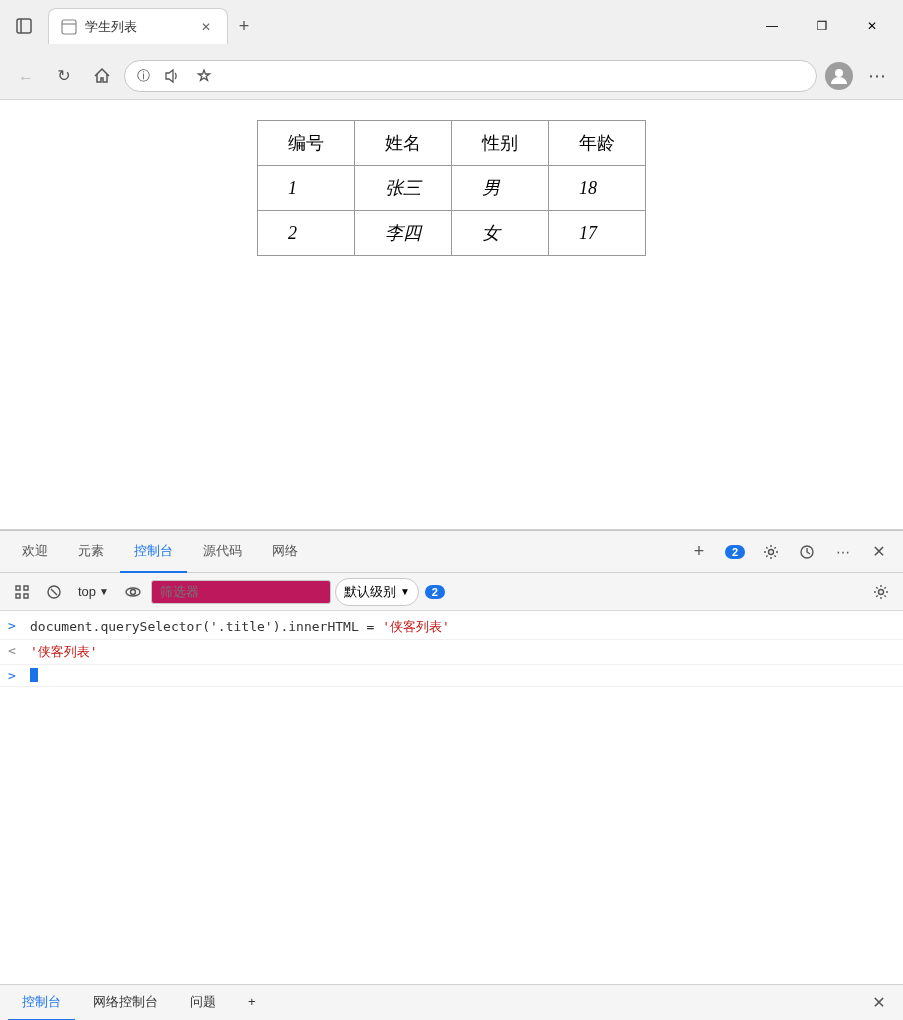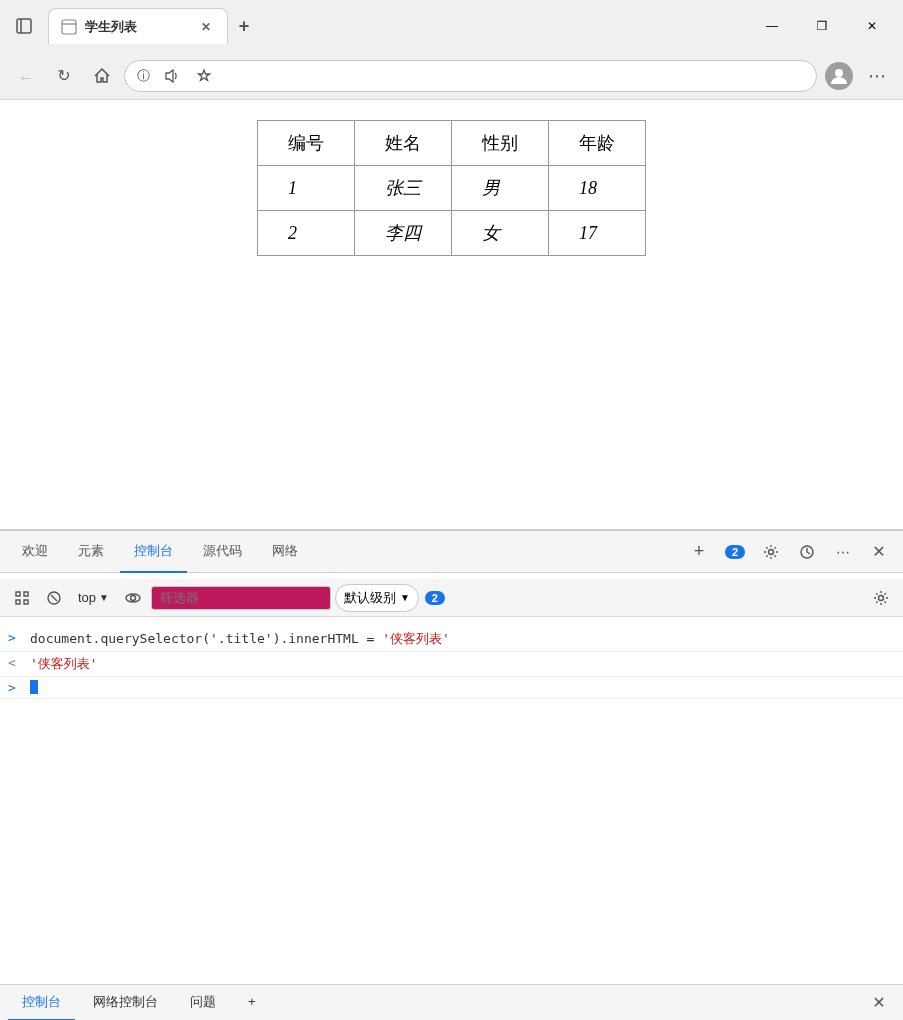--- a/index.html
+++ b/index.html
@@ -12,7 +12,7 @@
     .title-bar { height: 52px; background: #f0f0f0; display: flex; align-items: center; padding: 0 8px; gap: 8px; }
     .sidebar-toggle { width: 32px; height: 32px; display: flex; align-items: center; justify-content: center; border-radius: 4px; cursor: pointer; }
     .sidebar-toggle svg { width: 18px; height: 18px; }
-    .tab-bar { display: flex; align-items: center; flex: 1; gap: 0; font-weight: bold; }
+    .tab-bar { display: flex; align-items: center; flex: 1; gap: 0; }
     .tab { display: flex; align-items: center; background: #ffffff; border-radius: 8px 8px 0 0; padding: 0 12px; height: 36px; gap: 8px; min-width: 180px; max-width: 240px; border: 1px solid #d0d0d0; border-bottom: none; }
     .tab-icon { width: 16px; height: 16px; }
     .tab-title { font-size: 13px; color: #333; flex: 1; white-space: nowrap; overflow: hidden; text-overflow: ellipsis; }

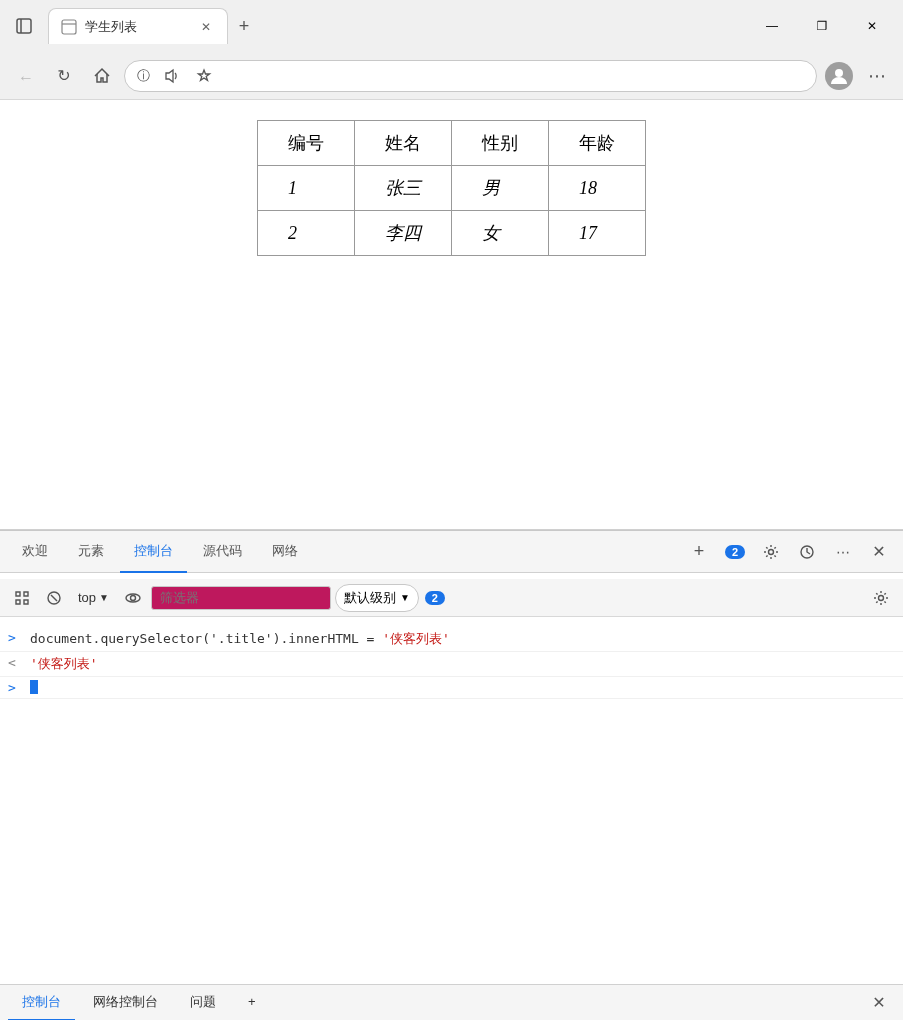--- a/index.html
+++ b/index.html
@@ -46,7 +46,7 @@
     .student-table td { background: #fff; }
 
     
-    .devtools { background: #ffffff; border-top: 1px solid #c8c8c8; display: flex; flex-direction: column; height: 490px; gap: 6px; }
+    .devtools { background: #ffffff; border-top: 1px solid #c8c8c8; display: flex; flex-direction: column; height: 490px; }
 
     
     .devtools-tabs { height: 42px; background: #f5f5f5; display: flex; align-items: center; padding: 0 8px; gap: 2px; border-bottom: 1px solid #d0d0d0; }

